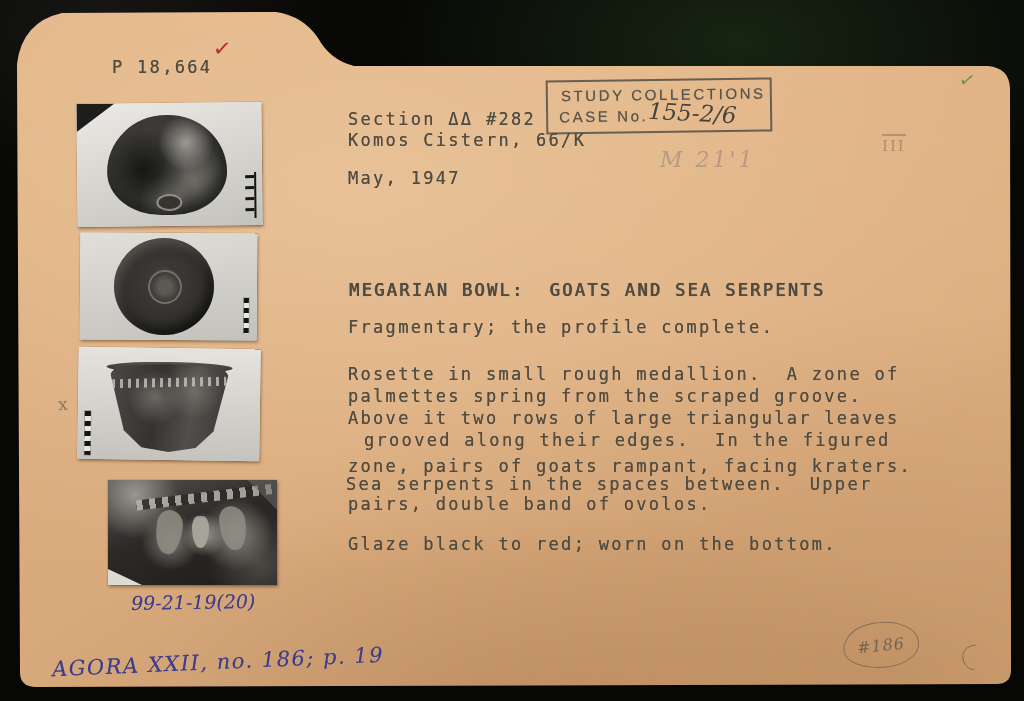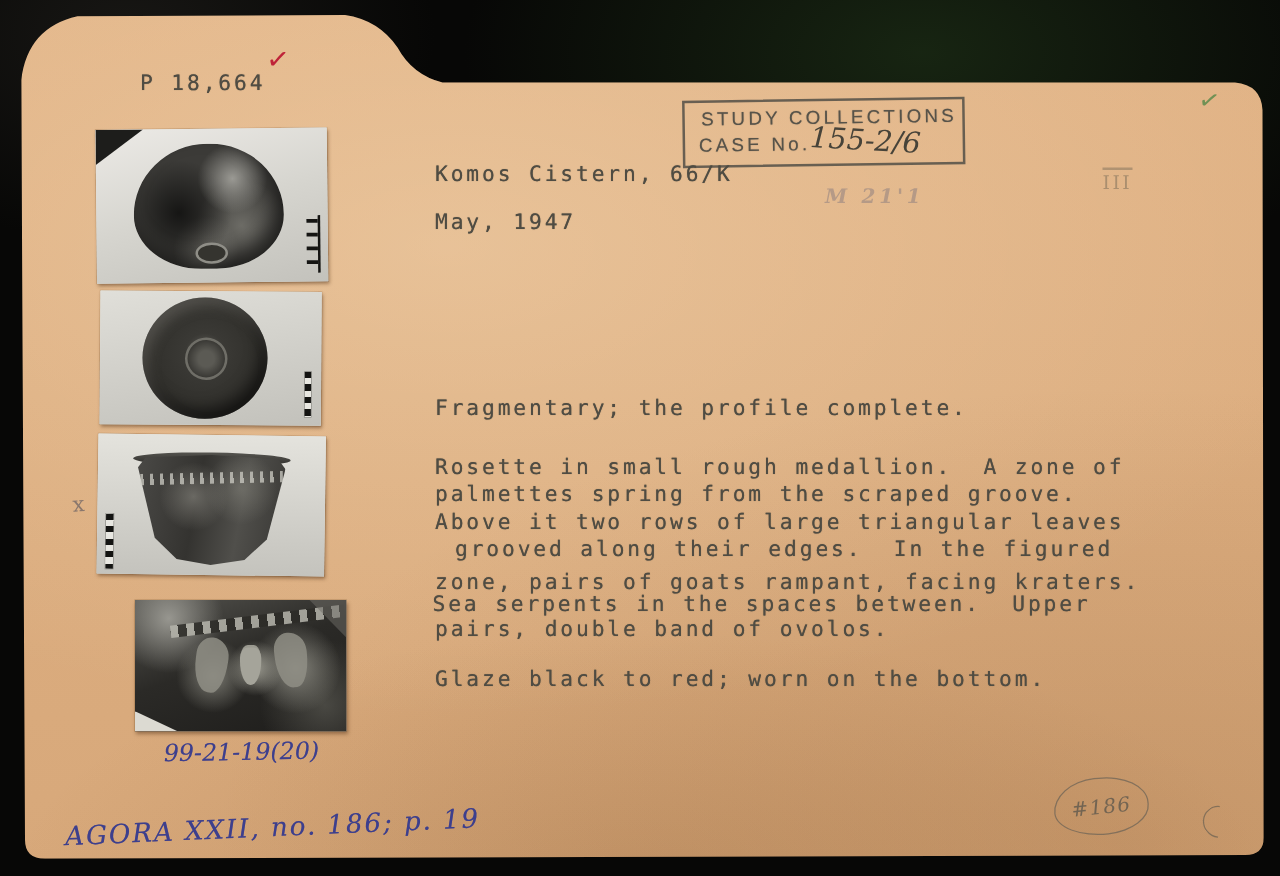--- a/index.html
+++ b/index.html
@@ -130,6 +130,7 @@
   <div class="roman">III</div>
   <div class="check-green">✓</div>
 
+  <div class="type" style="left:348px;top:110px;">Section ΔΔ #282</div>
   <div class="type" style="left:348px;top:131px;">Komos Cistern, 66/K</div>
   <div class="type" style="left:348px;top:169px;">May, 1947</div>
 

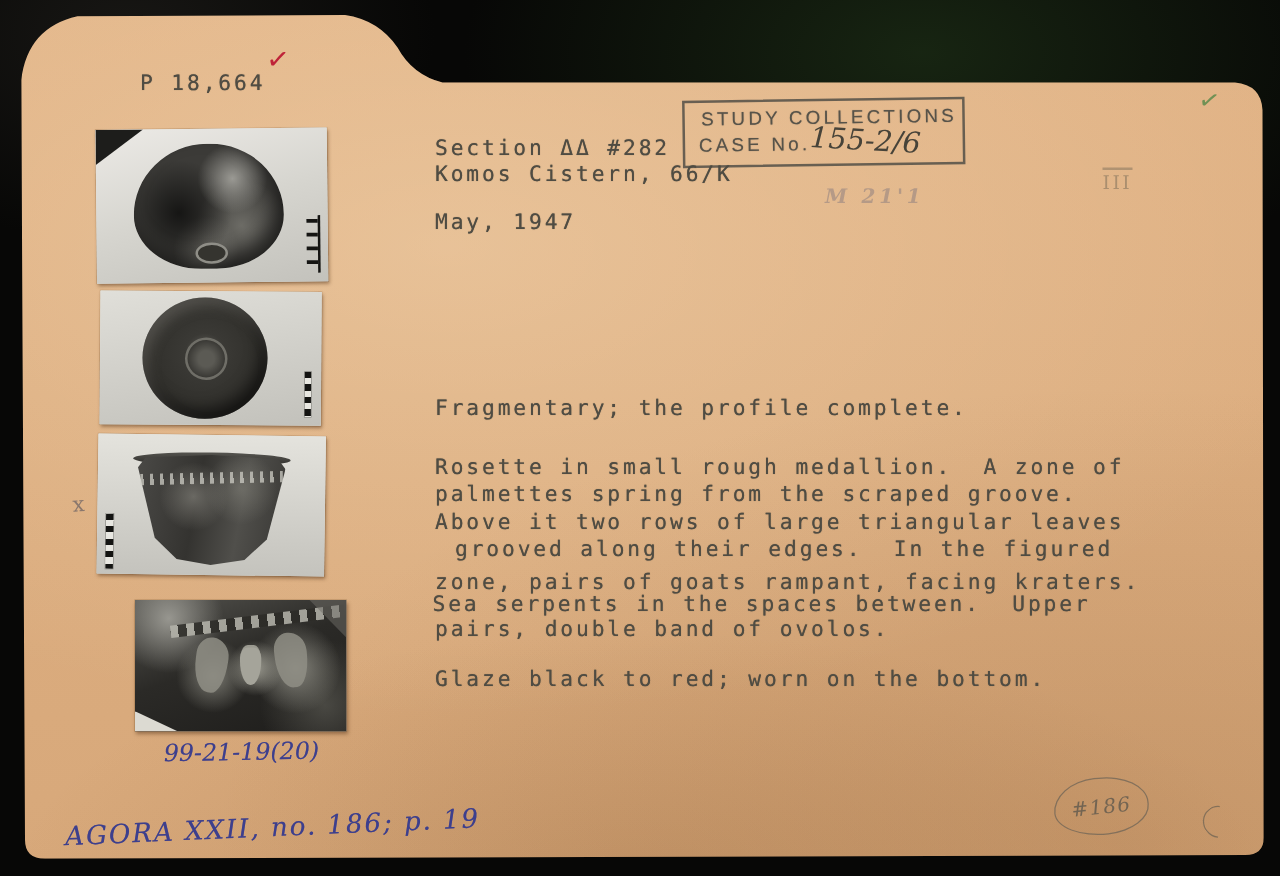--- a/index.html
+++ b/index.html
@@ -126,7 +126,7 @@
     <div class="stamp-line" style="left:11px;top:26px;">CASE No.</div>
   </div>
   <div class="hand-pencil" style="left:648px;top:100px;font-size:23px;transform:rotate(3deg);">155-2/6</div>
-  <div class="hand-pencil faint" style="left:660px;top:147px;font-size:16px;letter-spacing:3px;font-weight:bold;">M 21'1</div>
+  <div class="hand-pencil faint" style="left:660px;top:147px;font-size:22px;letter-spacing:3px;">M 21'1</div>
   <div class="roman">III</div>
   <div class="check-green">✓</div>
 

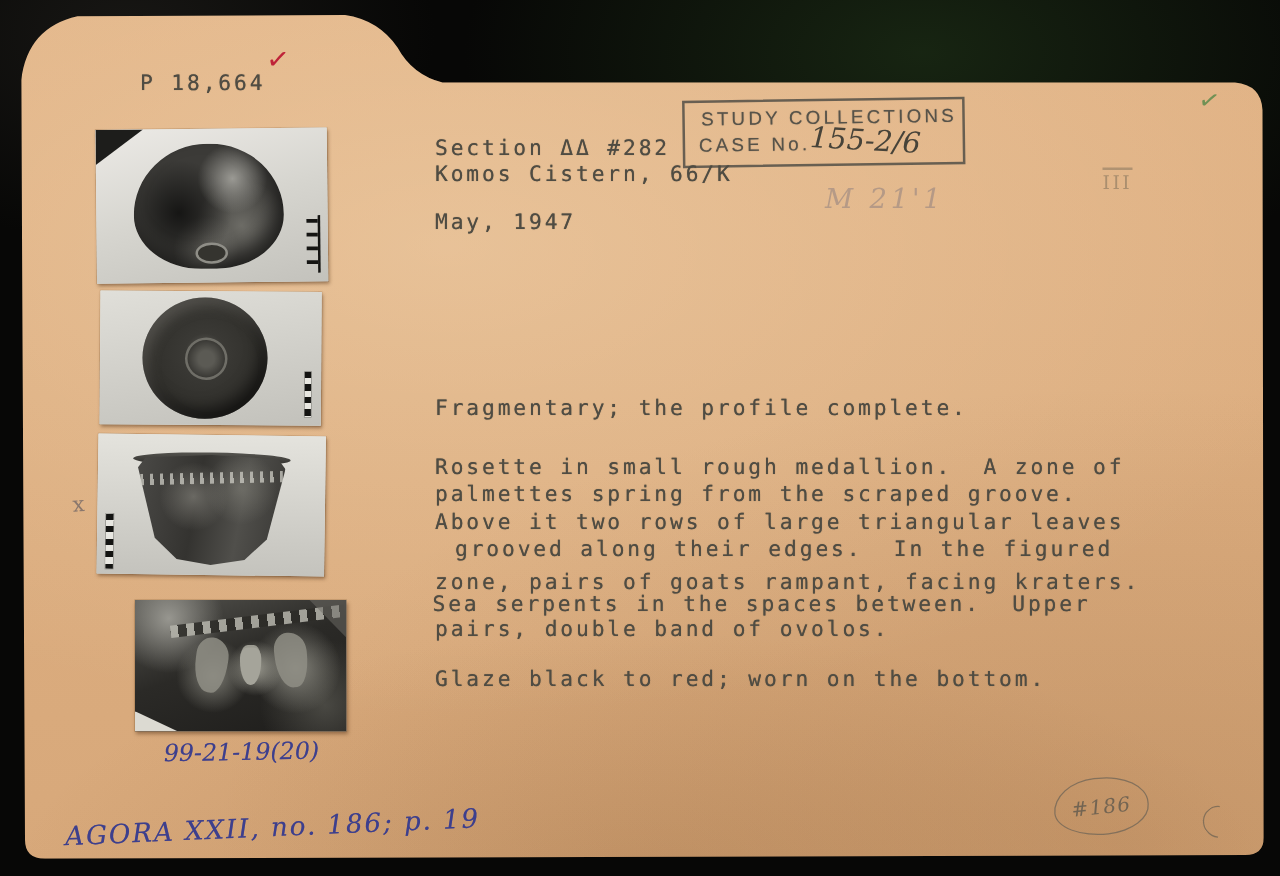--- a/index.html
+++ b/index.html
@@ -134,6 +134,7 @@
   <div class="type" style="left:348px;top:131px;">Komos Cistern, 66/K</div>
   <div class="type" style="left:348px;top:169px;">May, 1947</div>
 
+  <div class="type heavy" style="left:349px;top:281px;">MEGARIAN BOWL:  GOATS AND SEA SERPENTS</div>
   <div class="type" style="left:348px;top:318px;">Fragmentary; the profile complete.</div>
   <div>
     <div class="type" style="left:348px;top:365px;">Rosette in small rough medallion.  A zone of</div>

